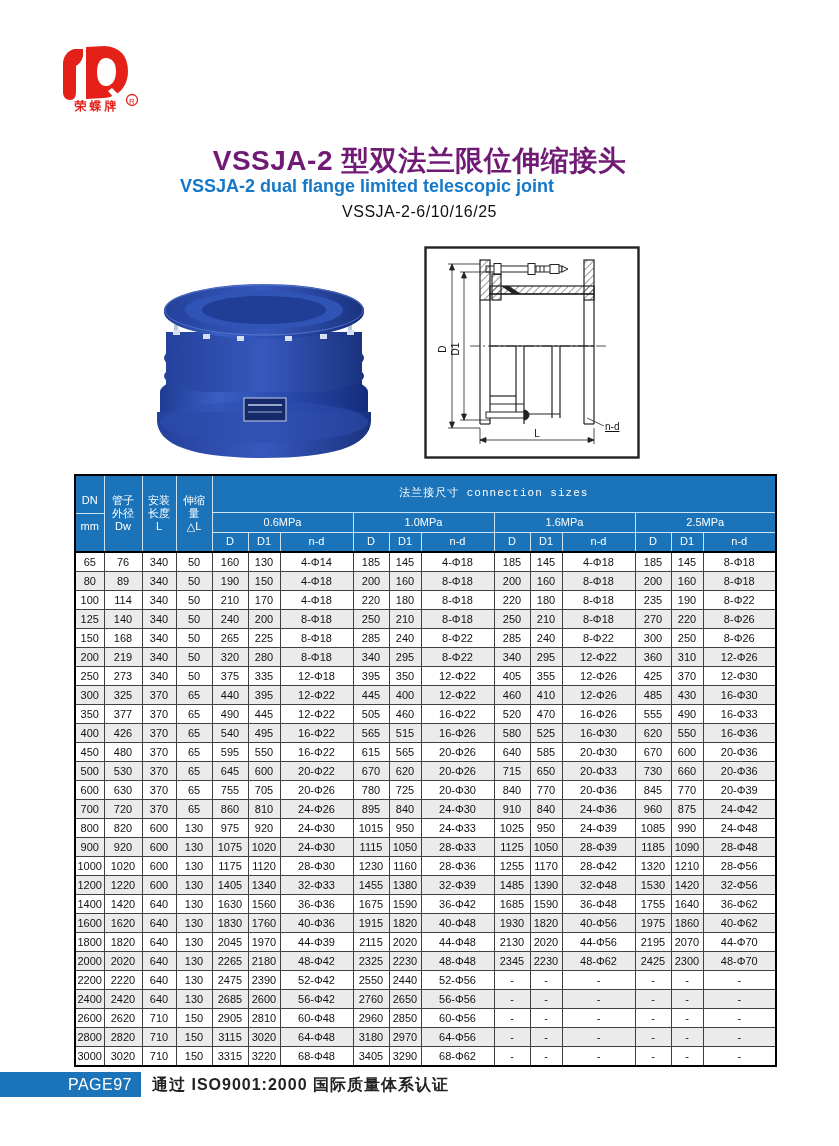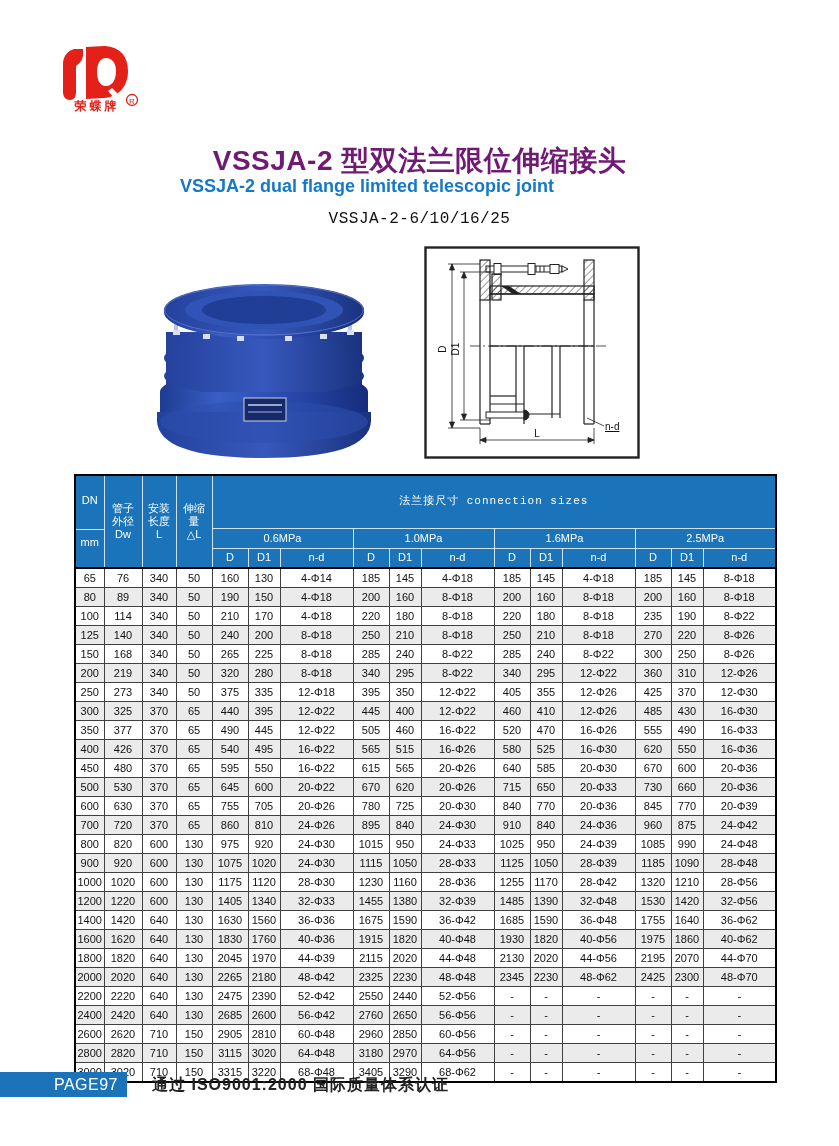--- a/index.html
+++ b/index.html
@@ -25,8 +25,8 @@
     font-size:28px; font-weight:700; color:#701a75; letter-spacing:.5px; }
   .title-sub { position:absolute; left:0; top:176px; width:734px; text-align:center;
     font-size:18px; font-weight:700; color:#1578c8; }
-  .title-model { position:absolute; left:0; top:210px; width:839px; text-align:center;
-    font-size:16px; font-weight:500; color:#111; letter-spacing:.5px;font-family:Liberation Mono, monospace; }
+  .title-model { position:absolute; left:0; top:203px; width:839px; text-align:center;
+    font-size:16px; font-weight:500; color:#111; letter-spacing:.5px; }
 
   
   .photo { position:absolute; left:148px; top:272px; width:232px; height:192px; }

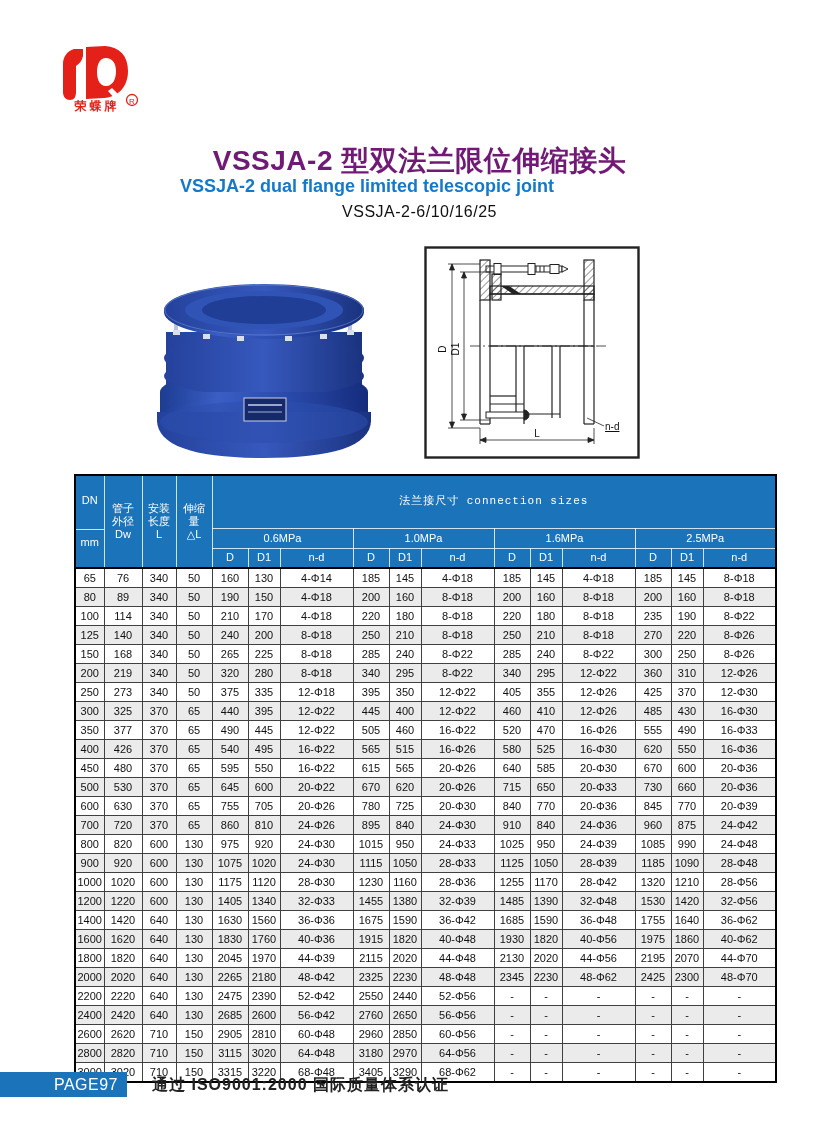--- a/index.html
+++ b/index.html
@@ -52,7 +52,7 @@
   .th-press { font-size:11px; height:20px; }
   .th-sub { height:20px; }
   .dn-split { display:flex; flex-direction:column; height:100%; justify-content:space-between; }
-  .dn-top { padding:4px 0 22px; border-bottom:1px solid rgba(255,255,255,.8); }
+  .dn-top { padding:4px 0 6px; border-bottom:1px solid rgba(255,255,255,.8); }
   .dn-bot { padding:6px 0 4px; }
 
   

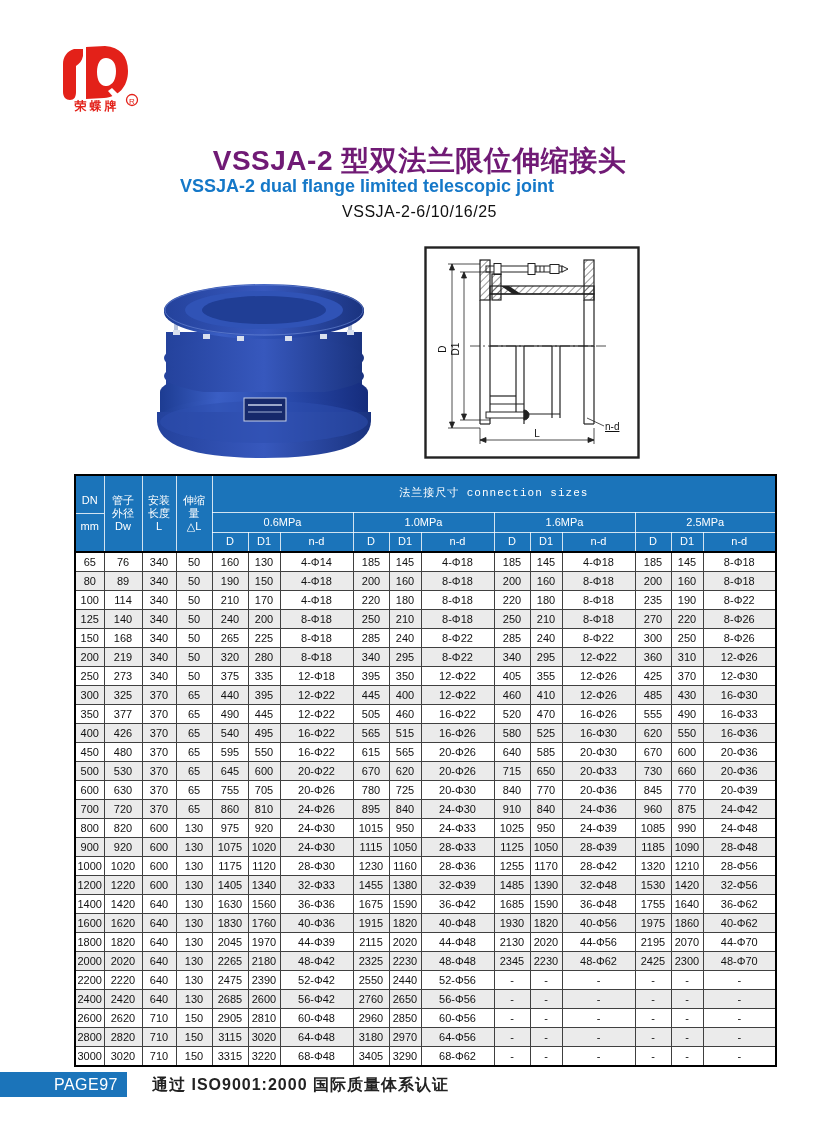--- a/index.html
+++ b/index.html
@@ -56,7 +56,7 @@
   .dn-bot { padding:6px 0 4px; }
 
   
-  .footer-bar { position:absolute; left:0; top:1072px; width:127px; height:25px;
+  .footer-bar { position:absolute; left:0; top:1072px; width:141px; height:25px;
     background:#1b74ba; color:#fff; font-size:16px; letter-spacing:.5px;
     text-align:right; line-height:25px; padding-right:9px; }
   .footer-cert { position:absolute; left:152px; top:1072px; height:25px;

